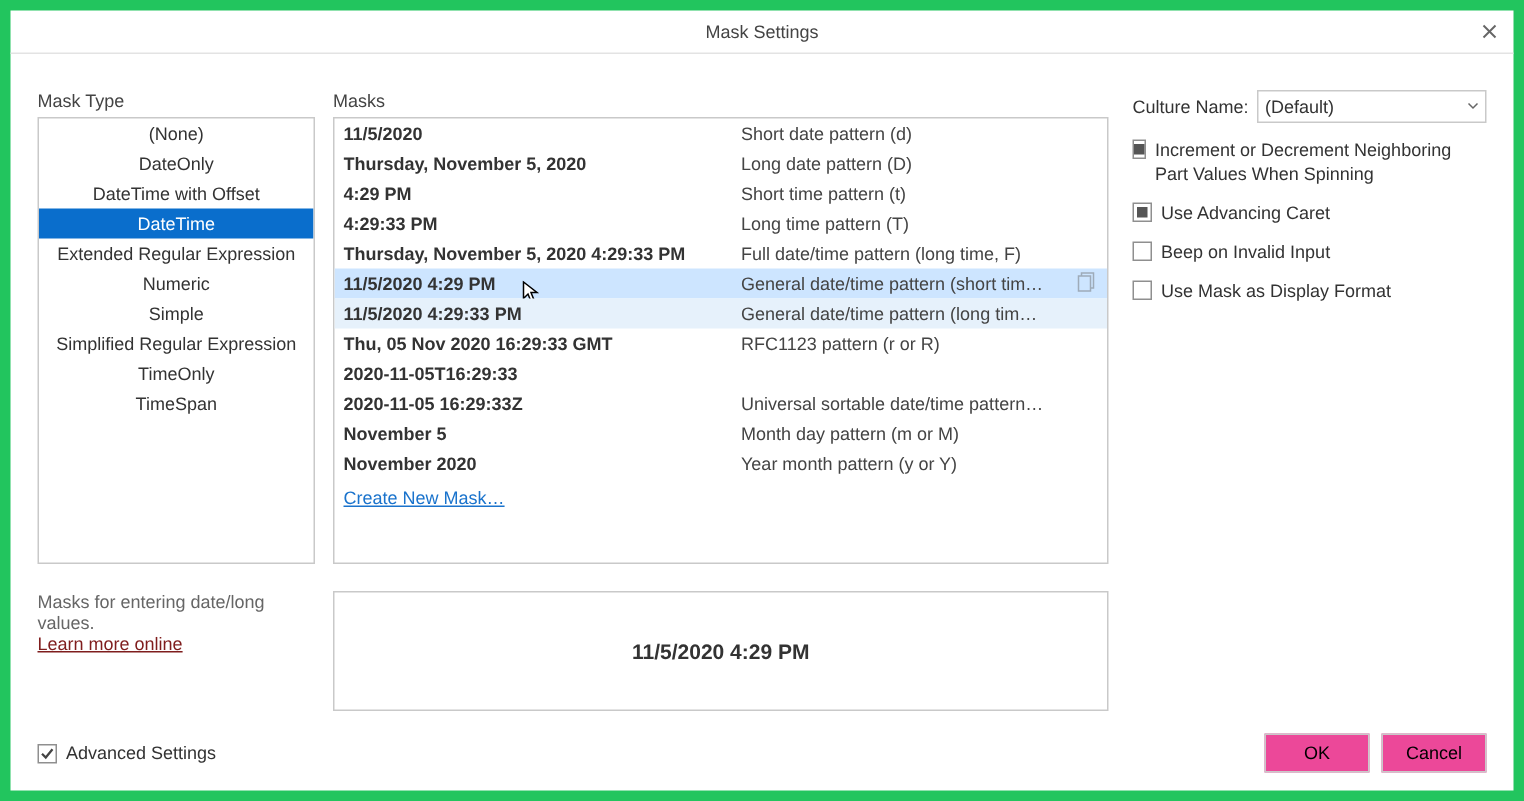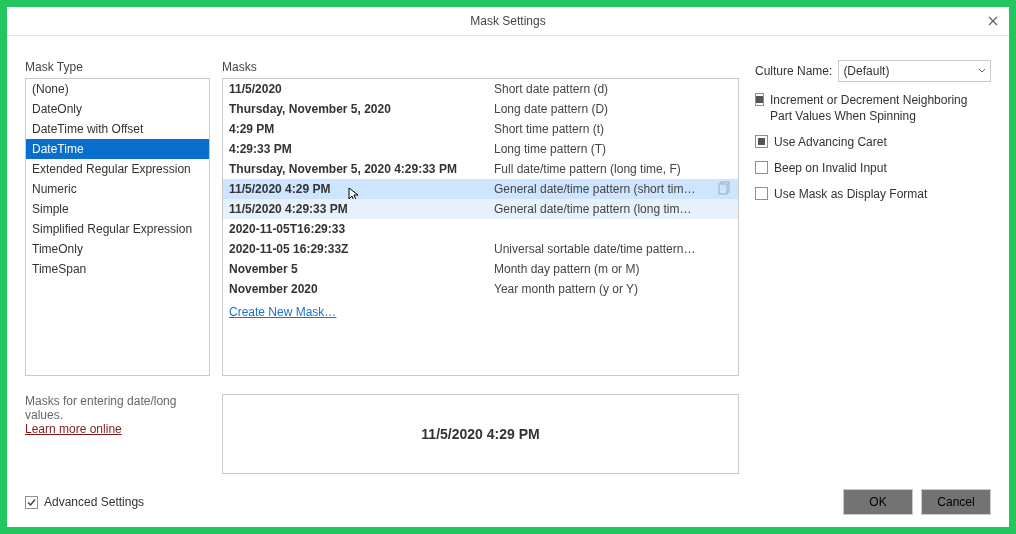--- a/index.html
+++ b/index.html
@@ -67,6 +67,7 @@
     background: #fff;
     flex: 0 0 296px;
     overflow: hidden;
+    text-align: center;
   }
   .listbox .item {
     padding: 3px 6px;

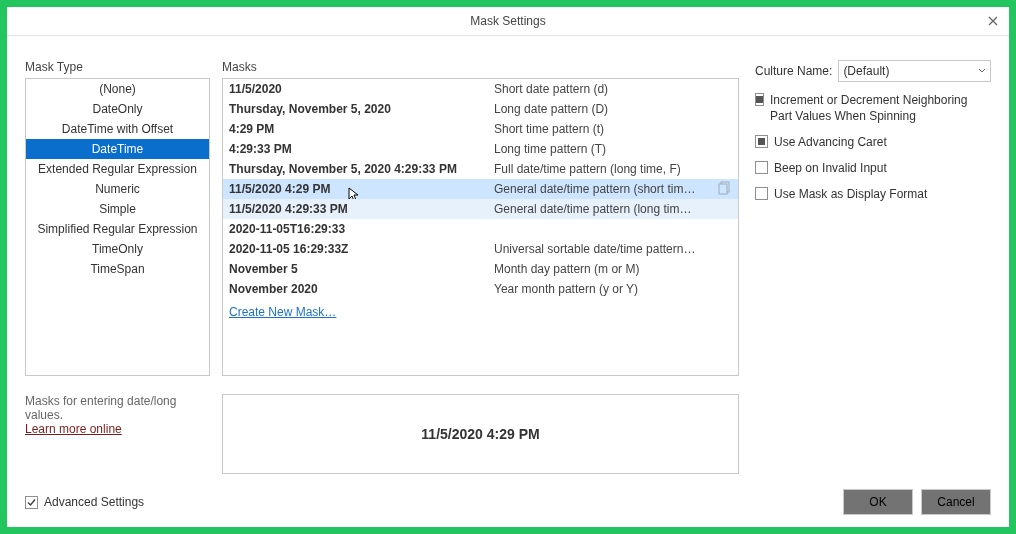--- a/index.html
+++ b/index.html
@@ -291,6 +291,10 @@
             <div class="desc">General date/time pattern (long tim…</div>
           </div>
           <div class="mask-row">
+            <div class="example">Thu, 05 Nov 2020 16:29:33 GMT</div>
+            <div class="desc">RFC1123 pattern (r or R)</div>
+          </div>
+          <div class="mask-row">
             <div class="example">2020-11-05T16:29:33</div>
           </div>
           <div class="mask-row">

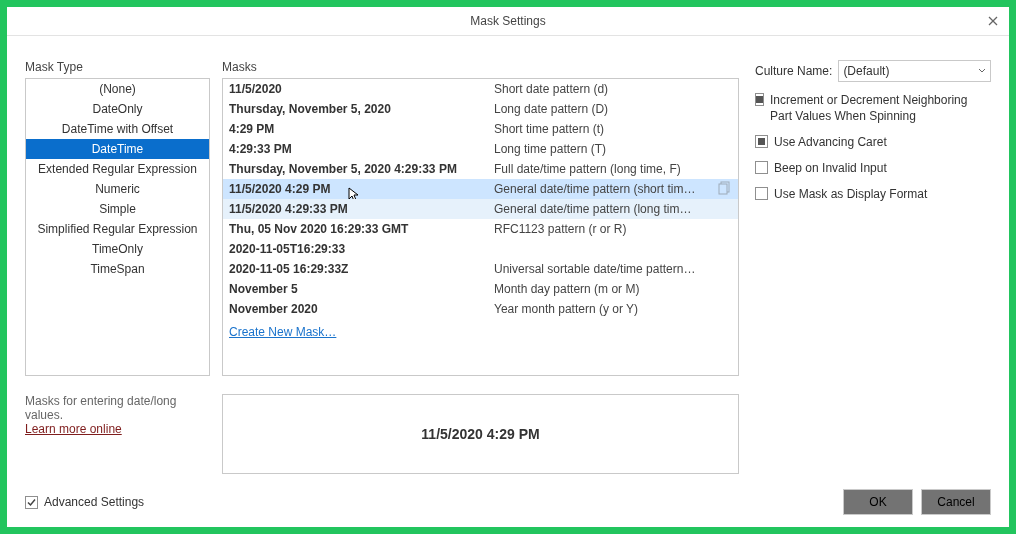--- a/index.html
+++ b/index.html
@@ -208,7 +208,7 @@
     width: 70px;
     height: 26px;
     border: 1px solid #c9c9c9;
-    background: #737373;
+    background: #ec4899;
     cursor: pointer;
     font-family: inherit;
     font-size: 12px;

